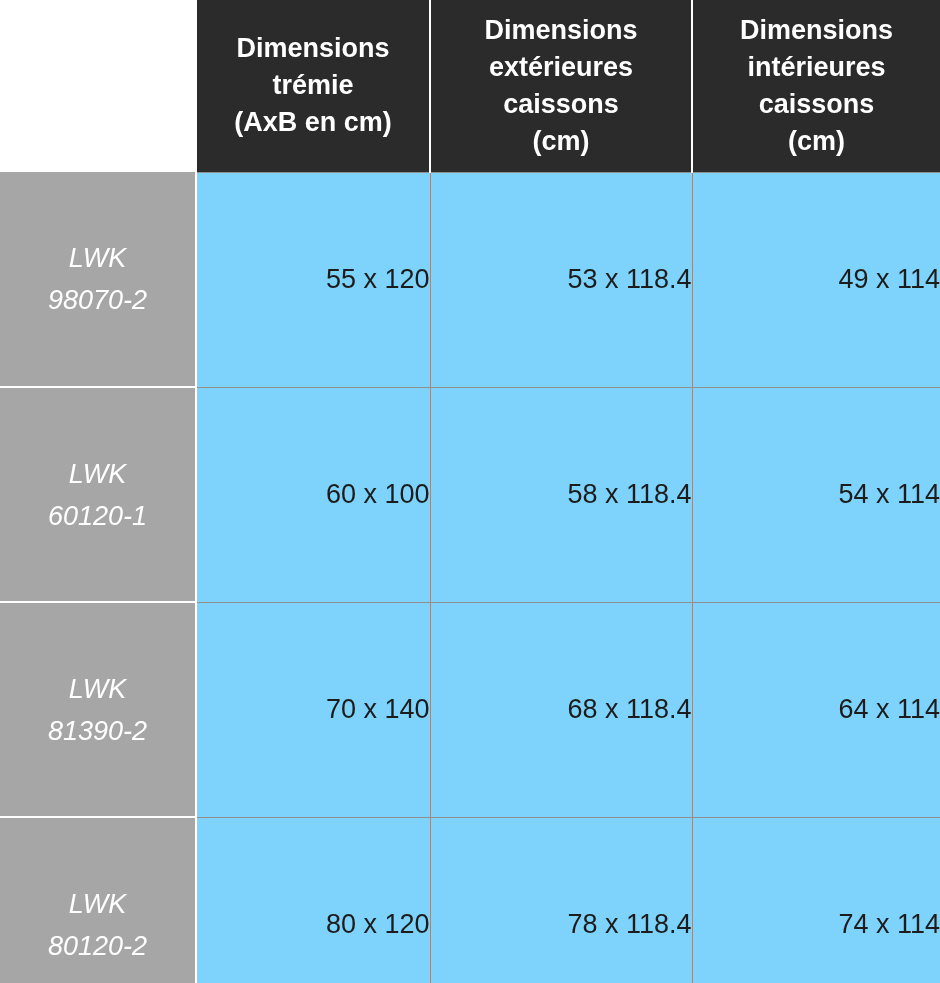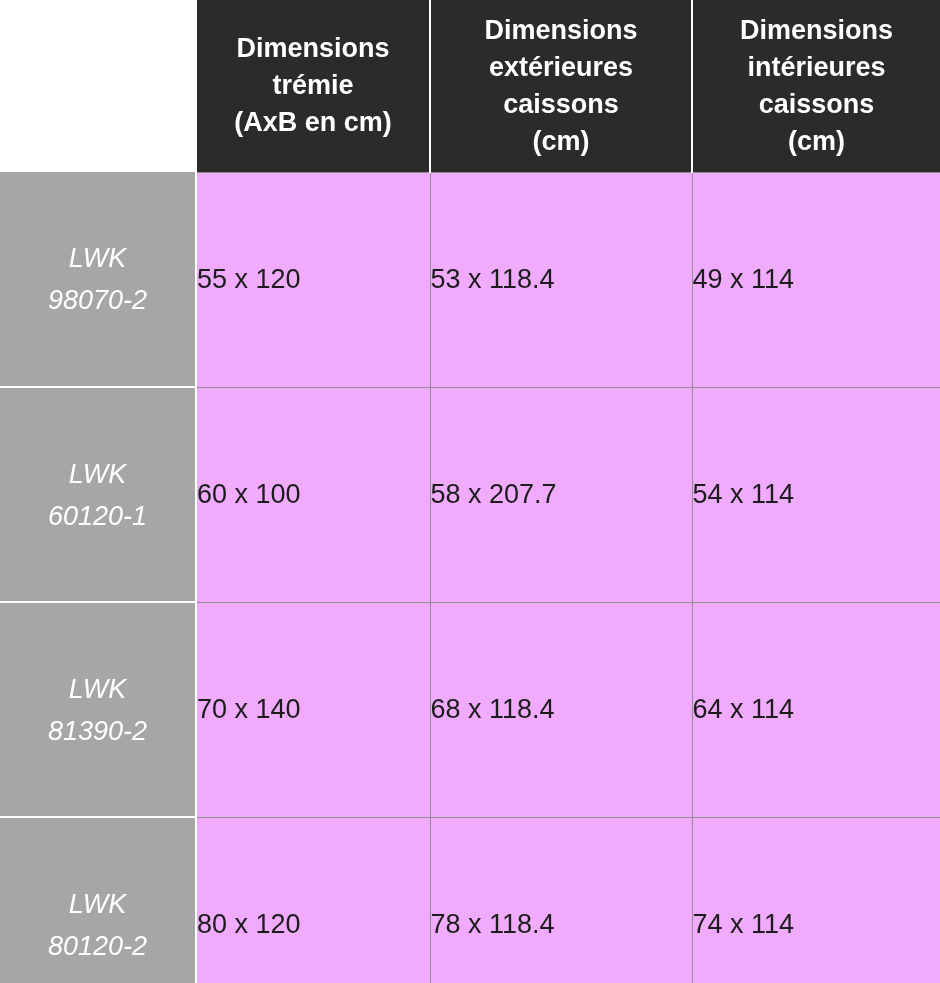--- a/index.html
+++ b/index.html
@@ -65,9 +65,9 @@
 
   
   .data-cell {
-    background: #f0abfc;
+    background: #7dd3fc;
     color: #1c1c1c;
-    text-align: left;
+    text-align: right;
     vertical-align: middle;
     font-size: 27px;
     height: 215px;

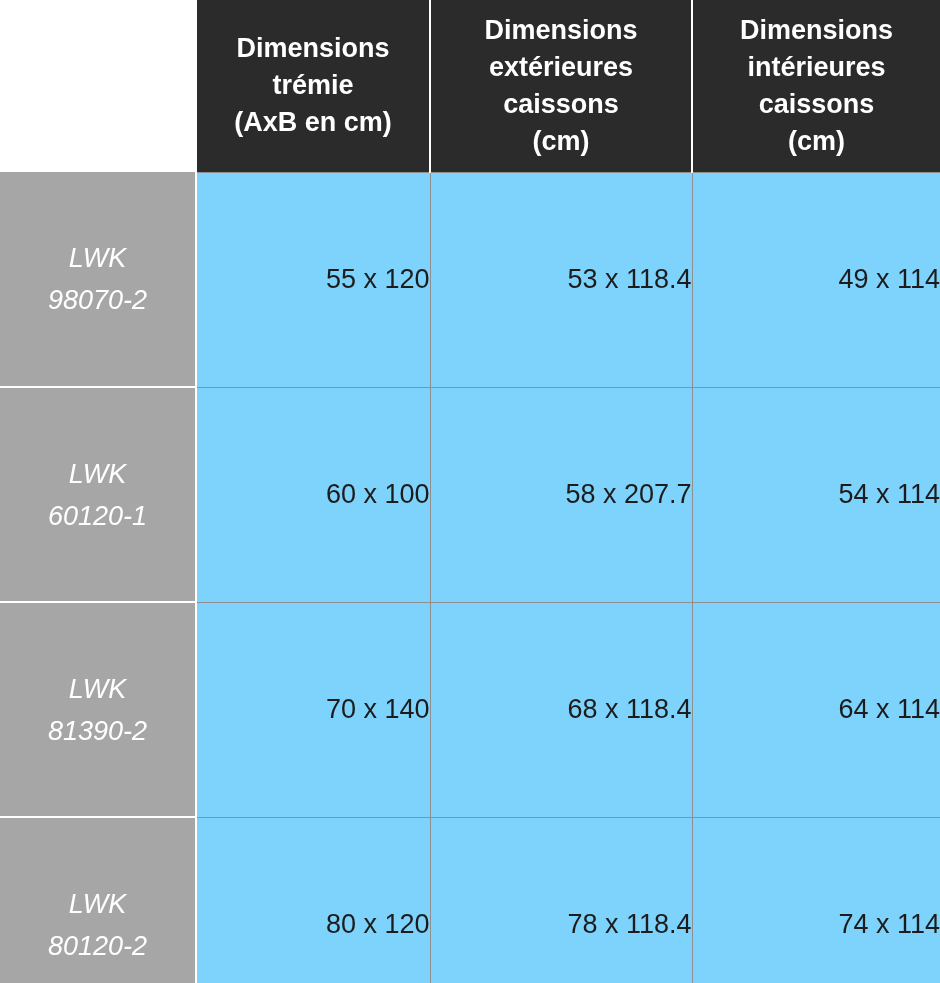--- a/index.html
+++ b/index.html
@@ -130,7 +130,7 @@
         <span class="line">60120-1</span>
       </td>
       <td class="data-cell">60 x 100</td>
-      <td class="data-cell">58 x 207.7</td>
+      <td class="data-cell">58 x 118.4</td>
       <td class="data-cell">54 x 114</td>
     </tr>
     <tr>

